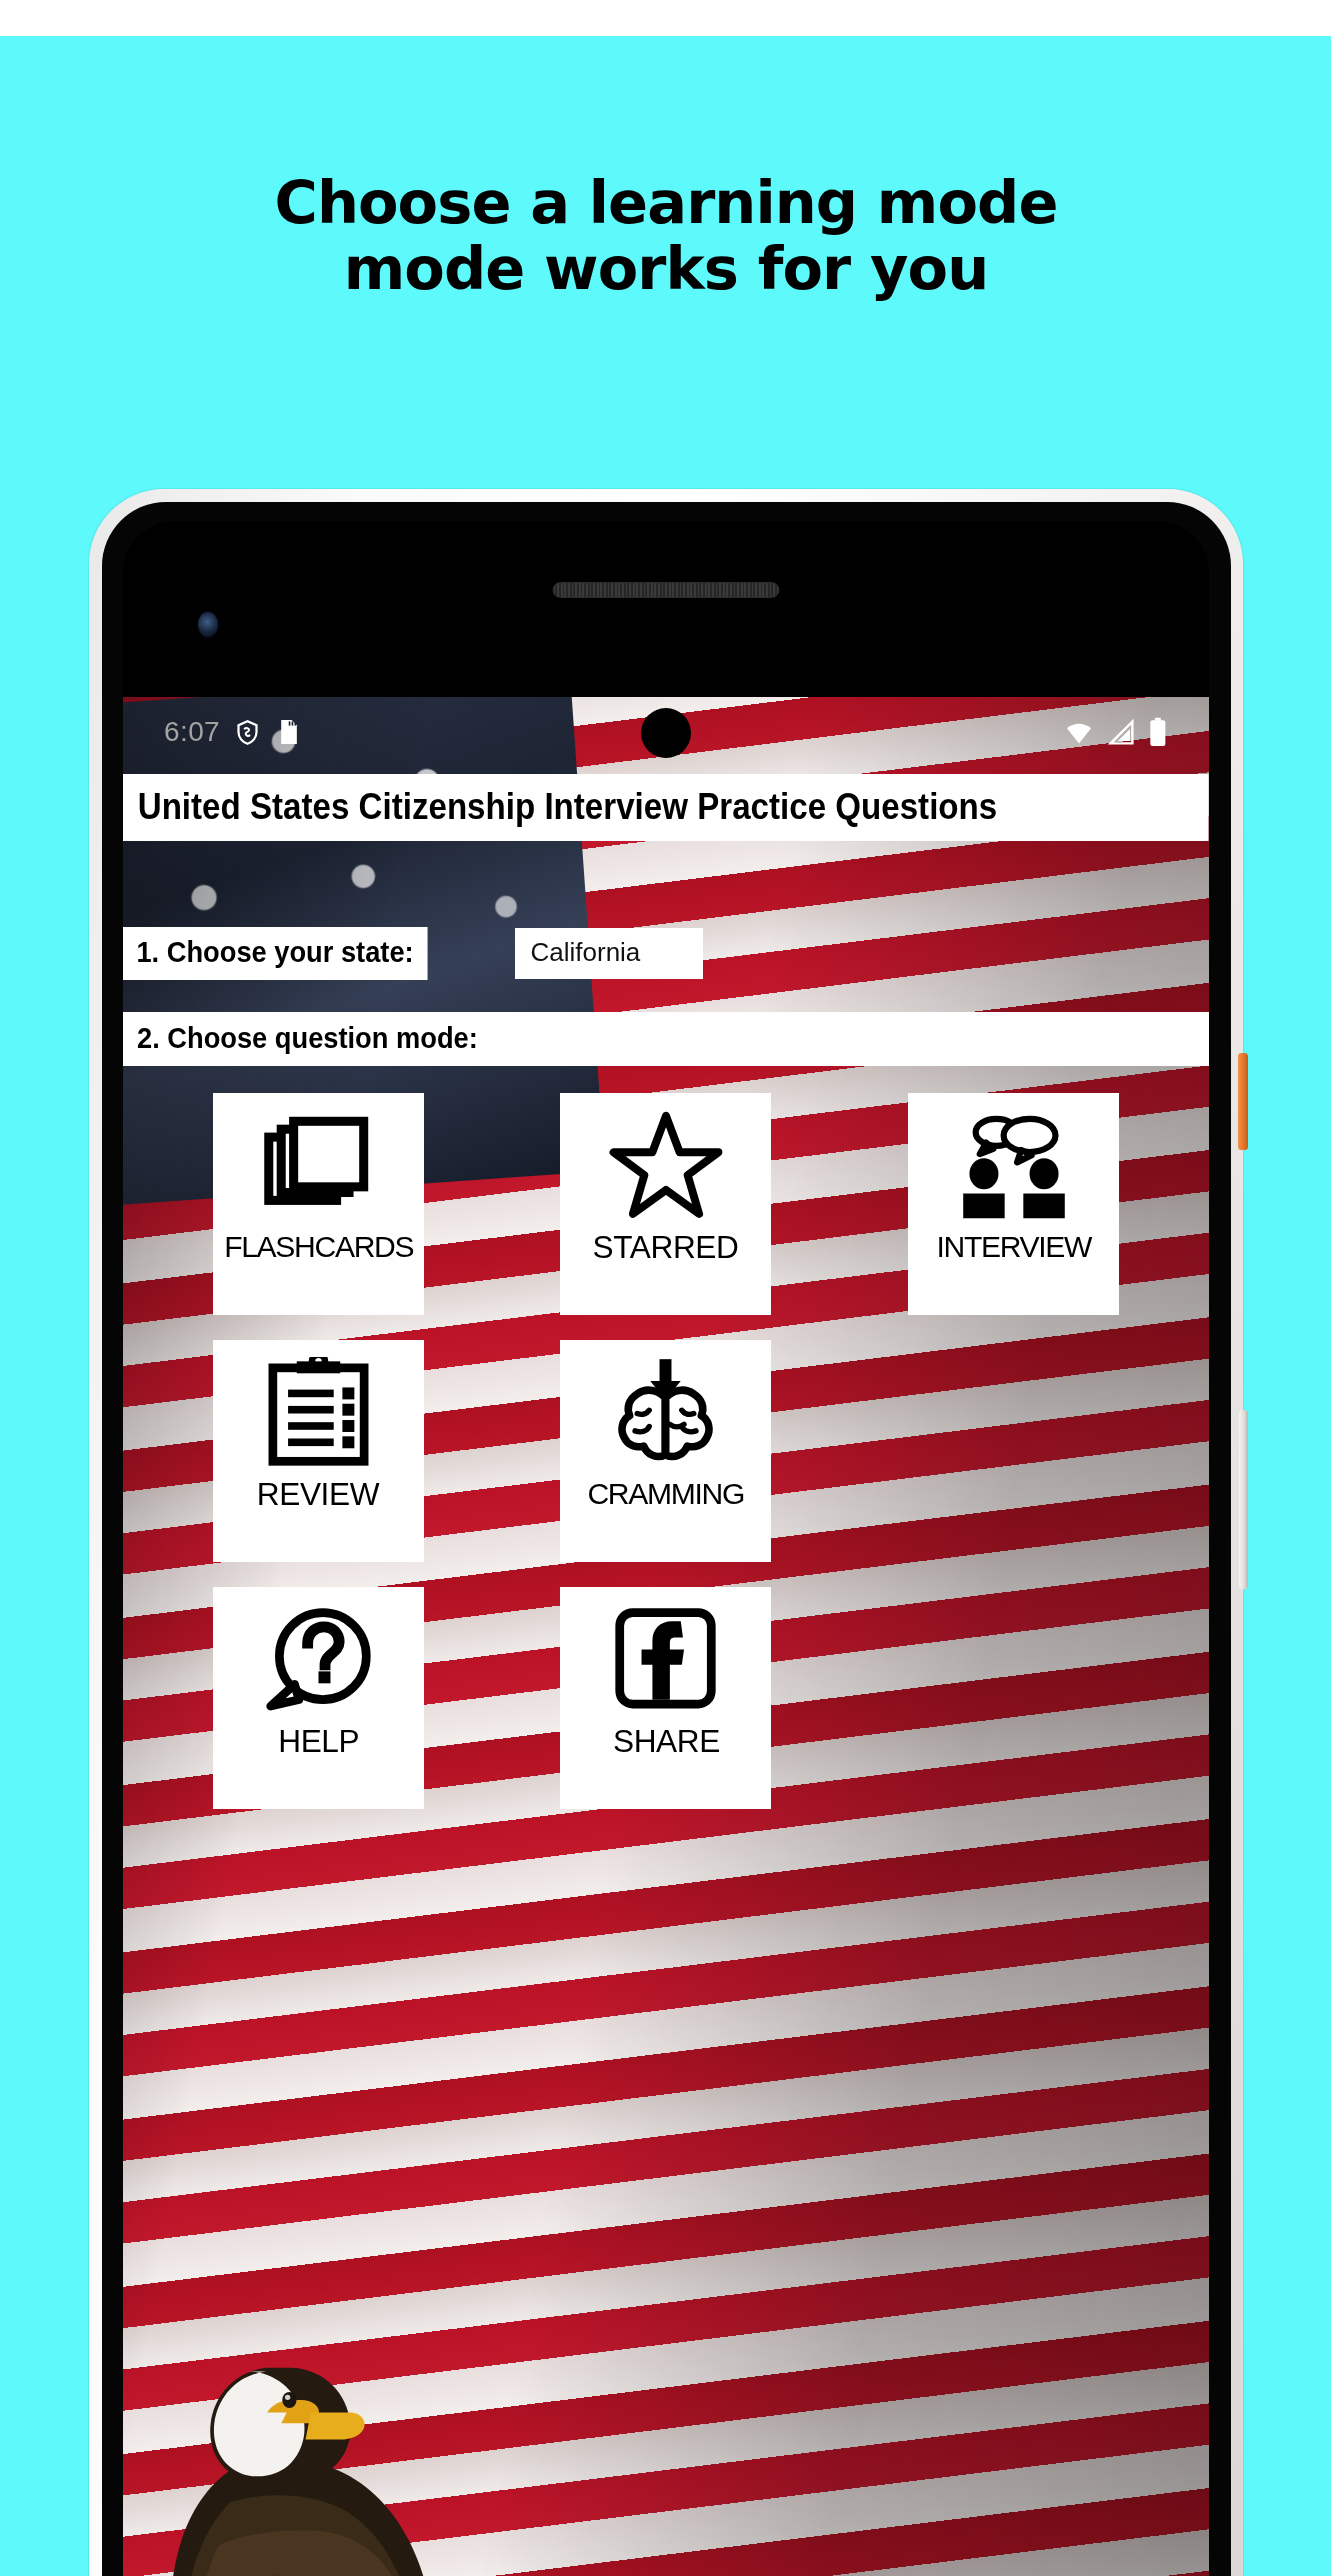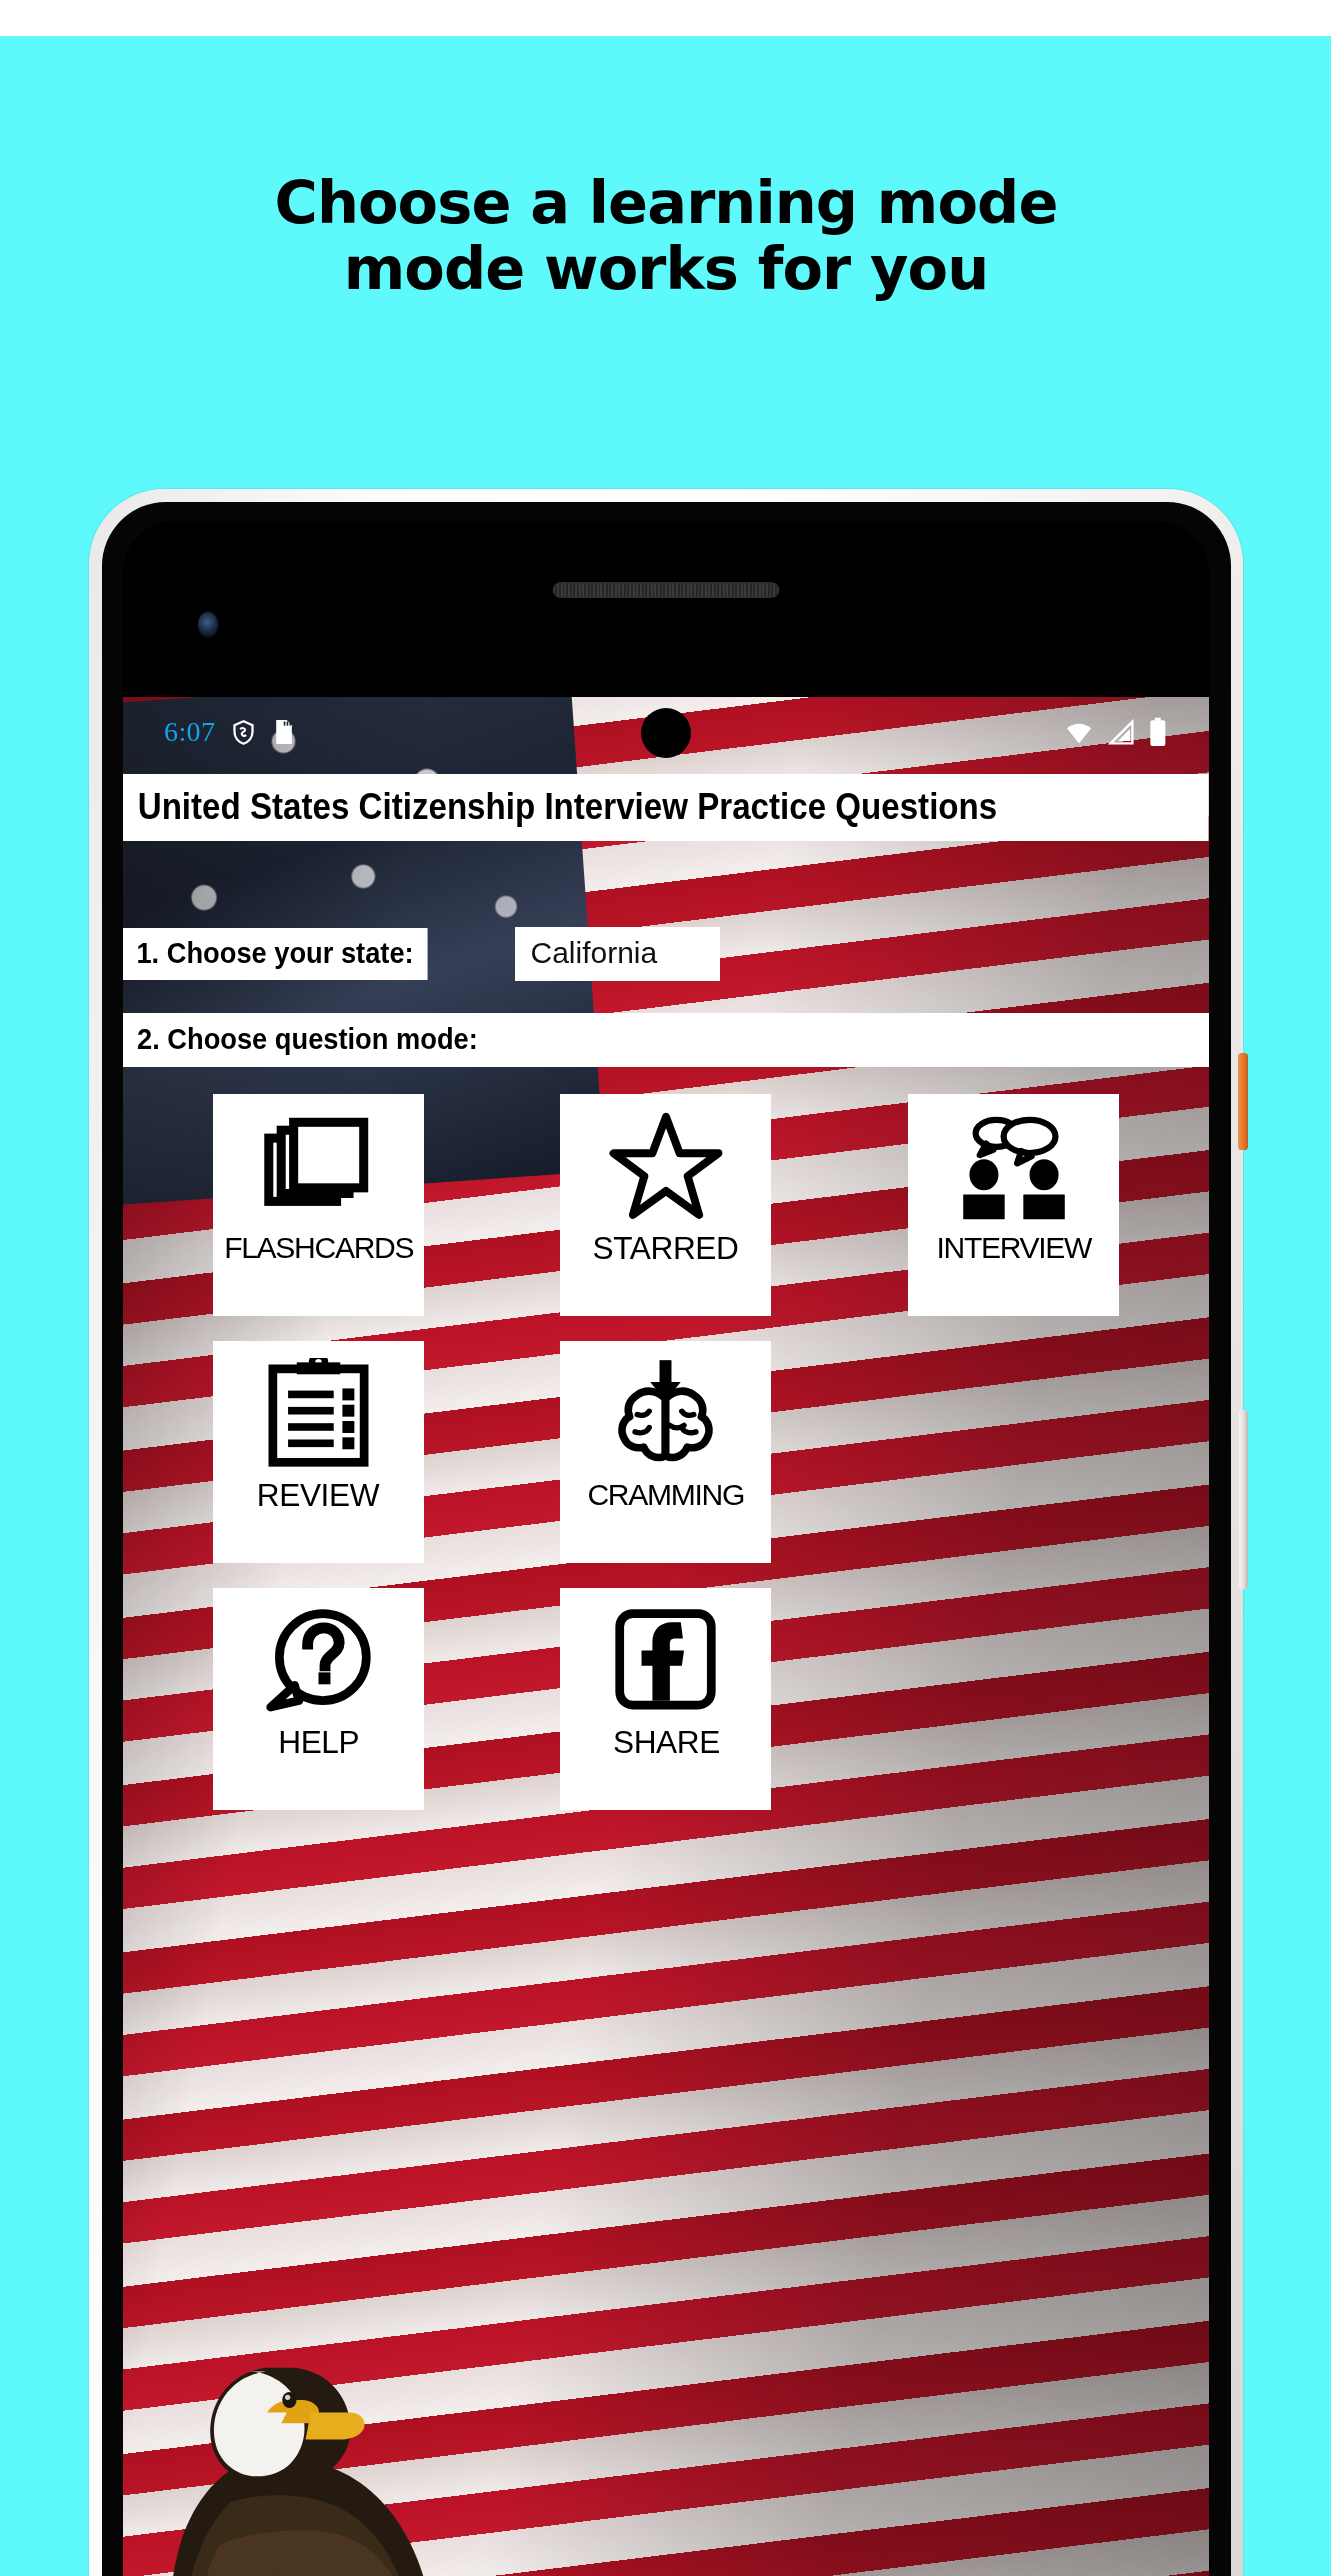--- a/index.html
+++ b/index.html
@@ -152,9 +152,8 @@
     height:70px;
     display:flex; align-items:center;
     padding:0 41px;
-    color:#0ea5e9;
+    color:#a3a3a3;
     z-index:5;
-    font-family:Liberation Serif, serif;
   }
   .sb-left{ display:flex; align-items:center; gap:14.3px; }
   .sb-time{ font-size:28px; letter-spacing:0.4px; }

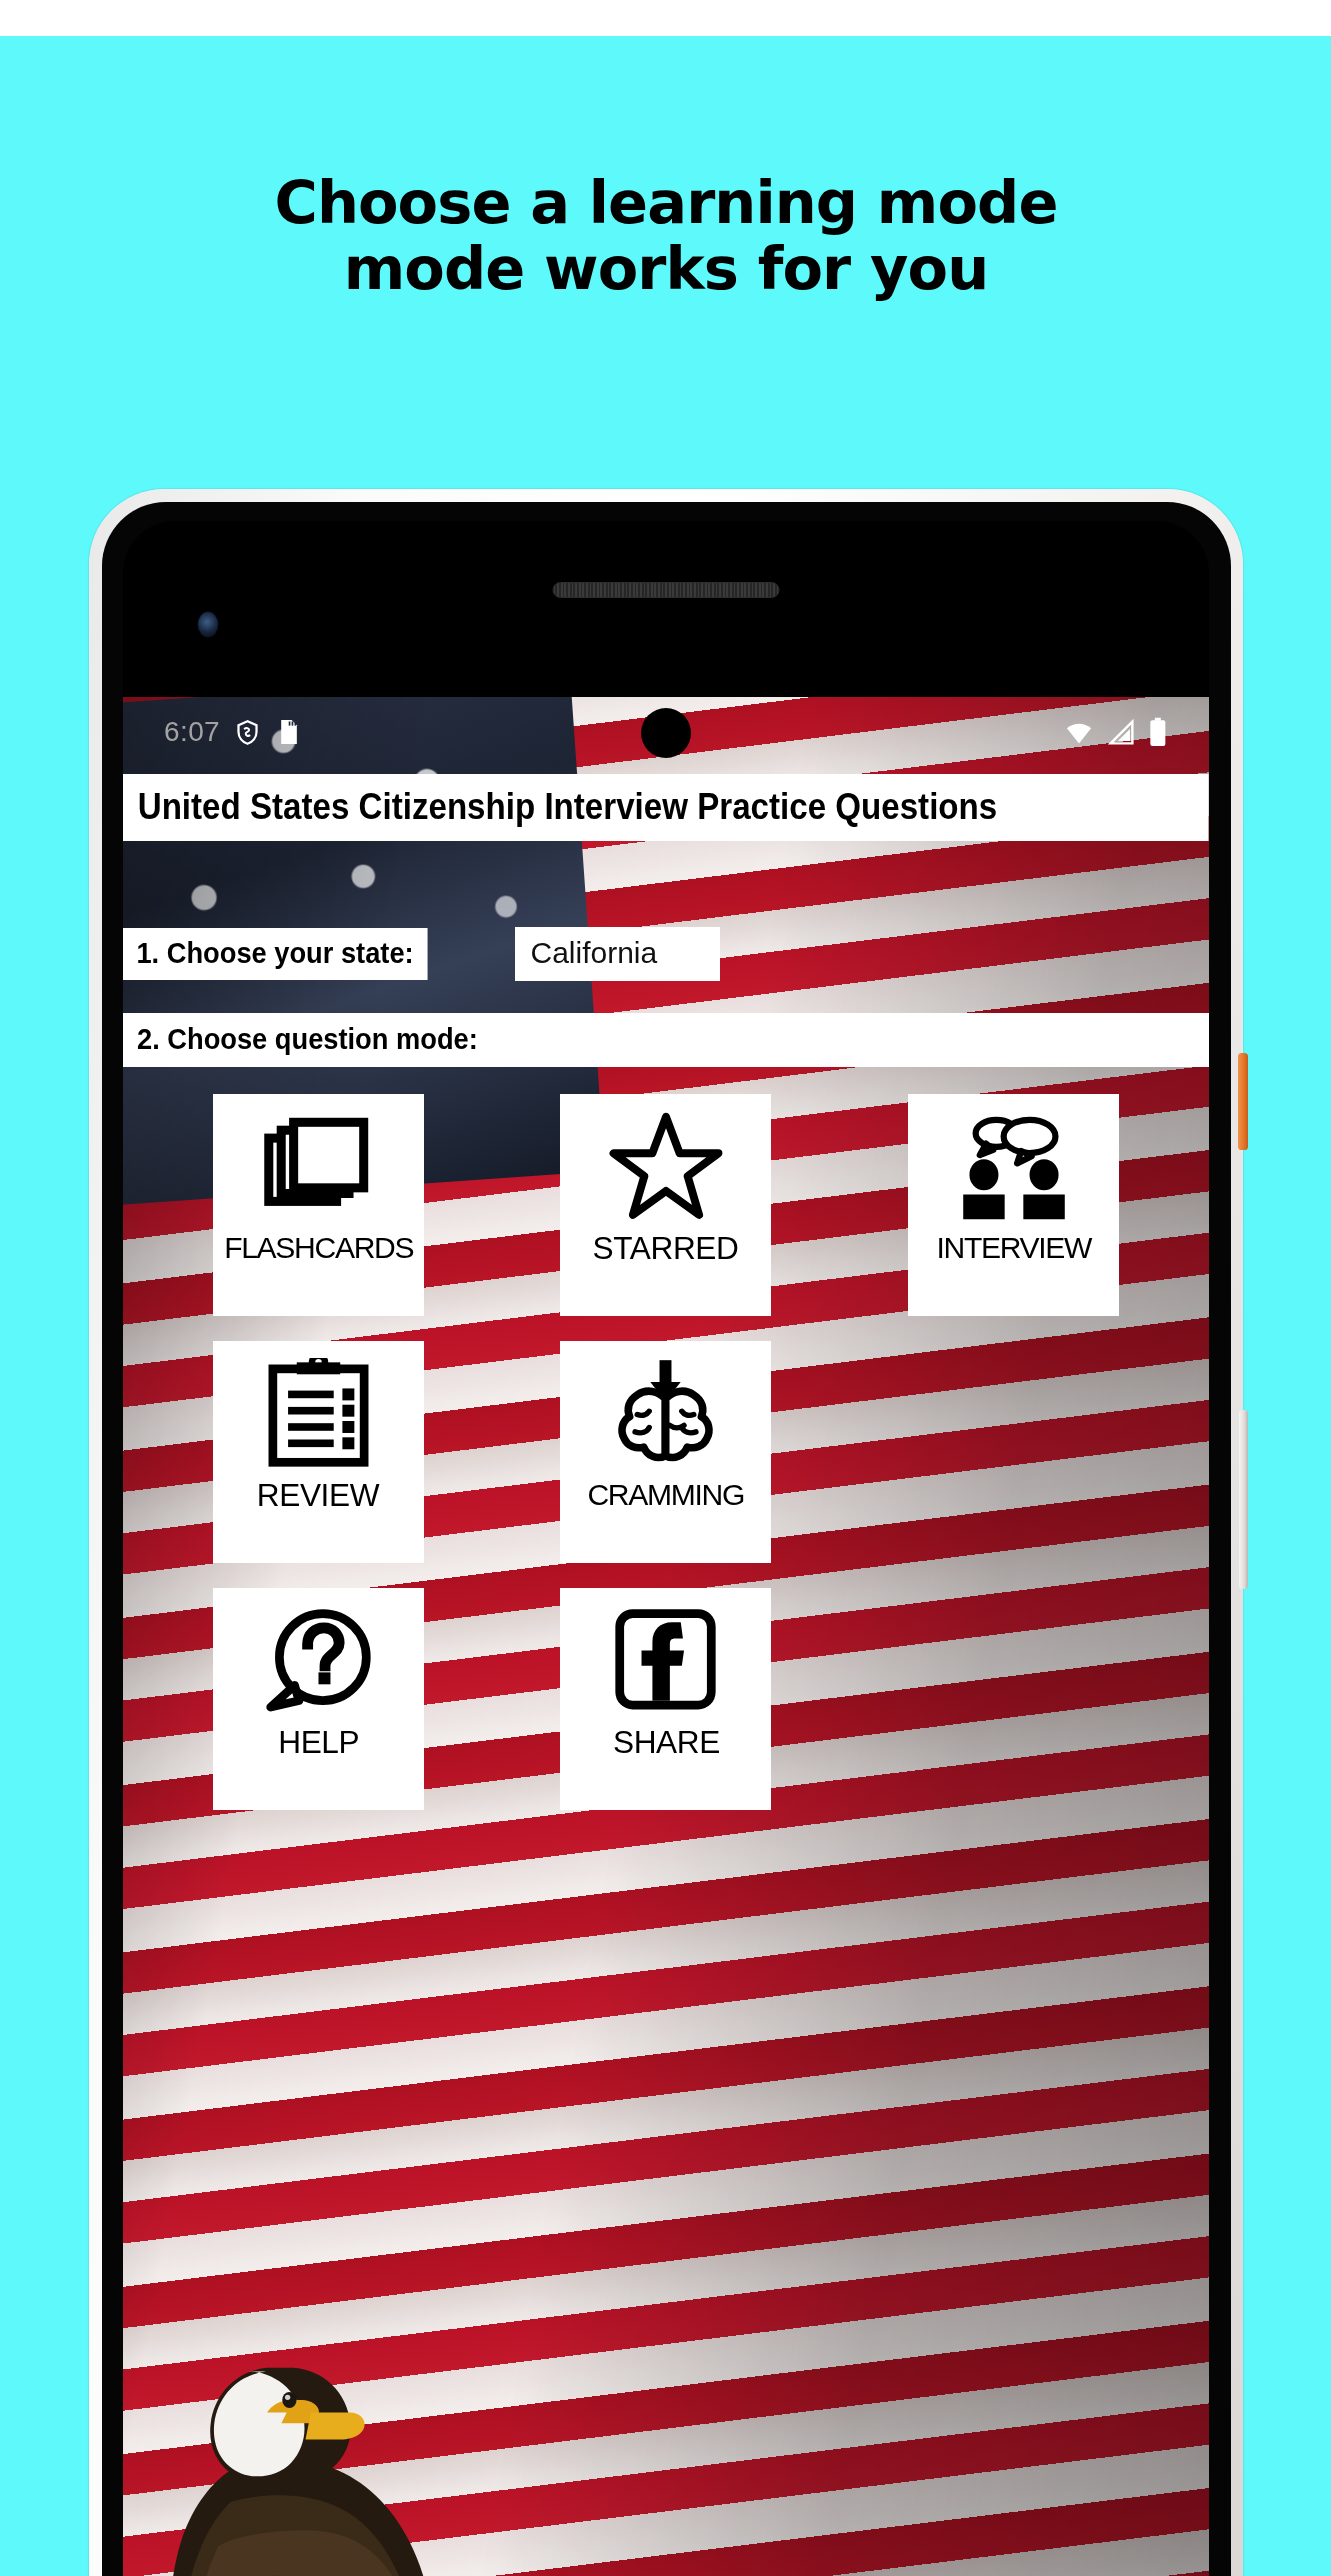--- a/index.html
+++ b/index.html
@@ -205,7 +205,7 @@
     margin-left:68px;
     background:#fff;
     color:#111;
-    font-size:30px;
+    font-size:26px;
     padding:9px 63px 10.7px 16px;
     font-family:"Liberation Sans", sans-serif;
   }

